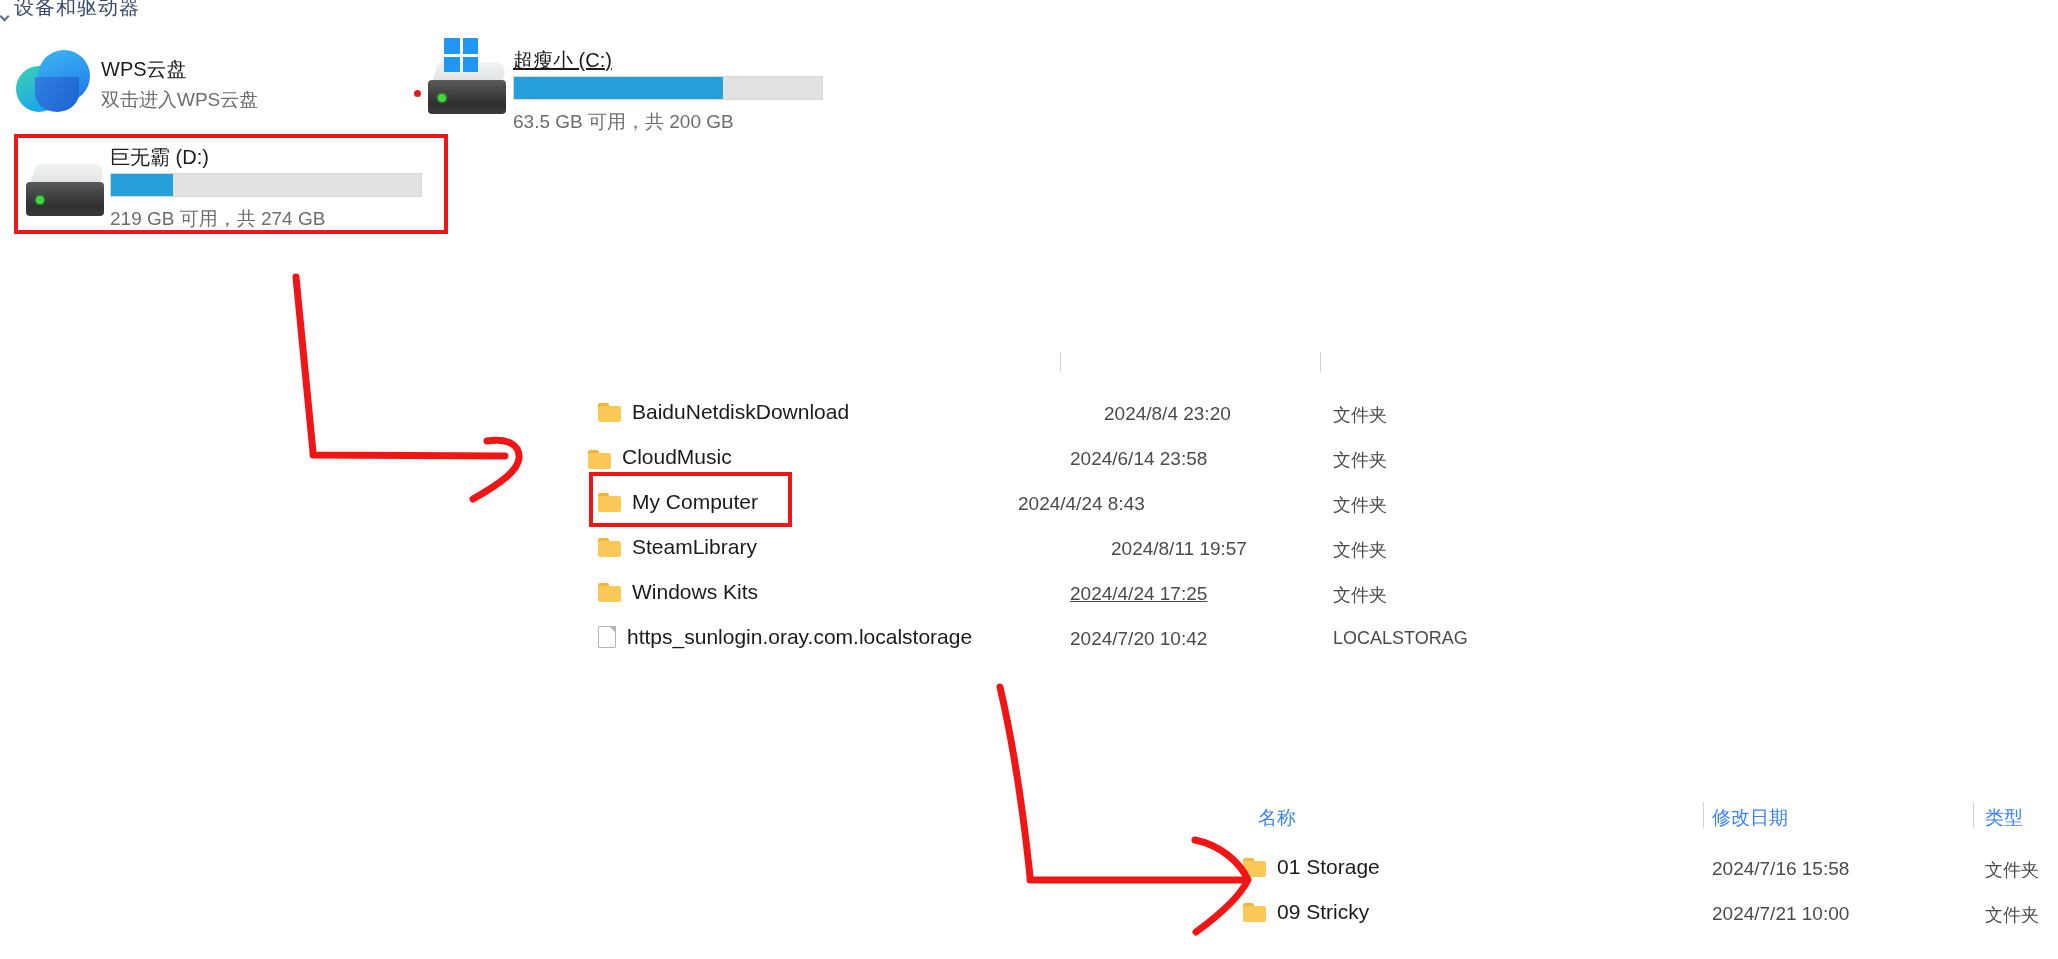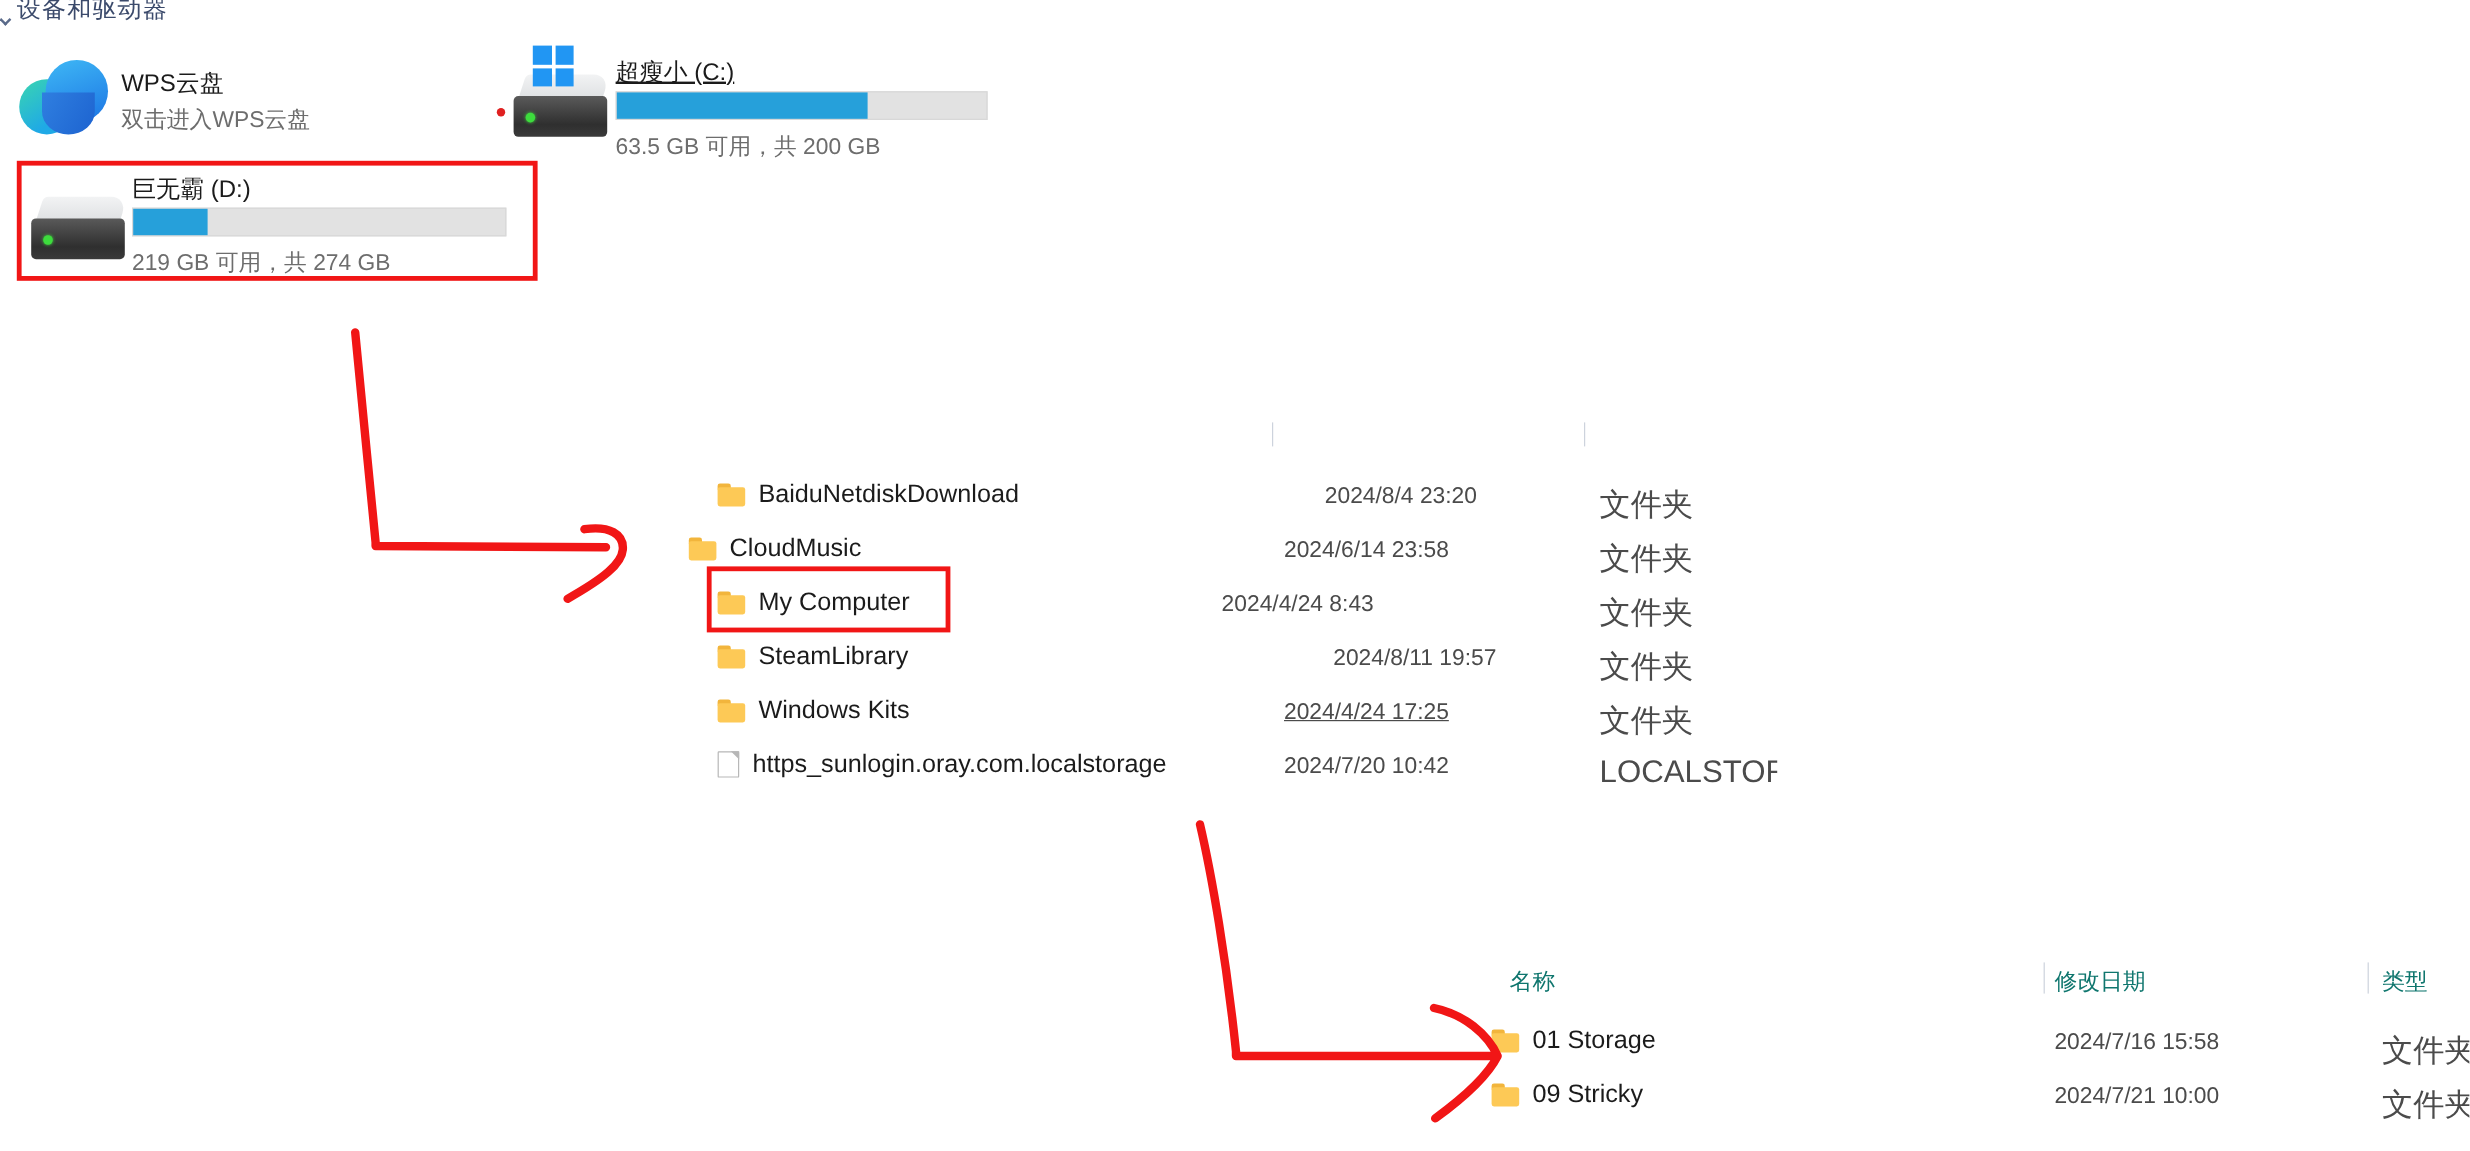--- a/index.html
+++ b/index.html
@@ -169,7 +169,7 @@
   }
   .row-type {
     position: absolute;
-    font-size: 26px;
+    font-size: 18px;
     color: #4b4b4b;
     white-space: nowrap;
   }

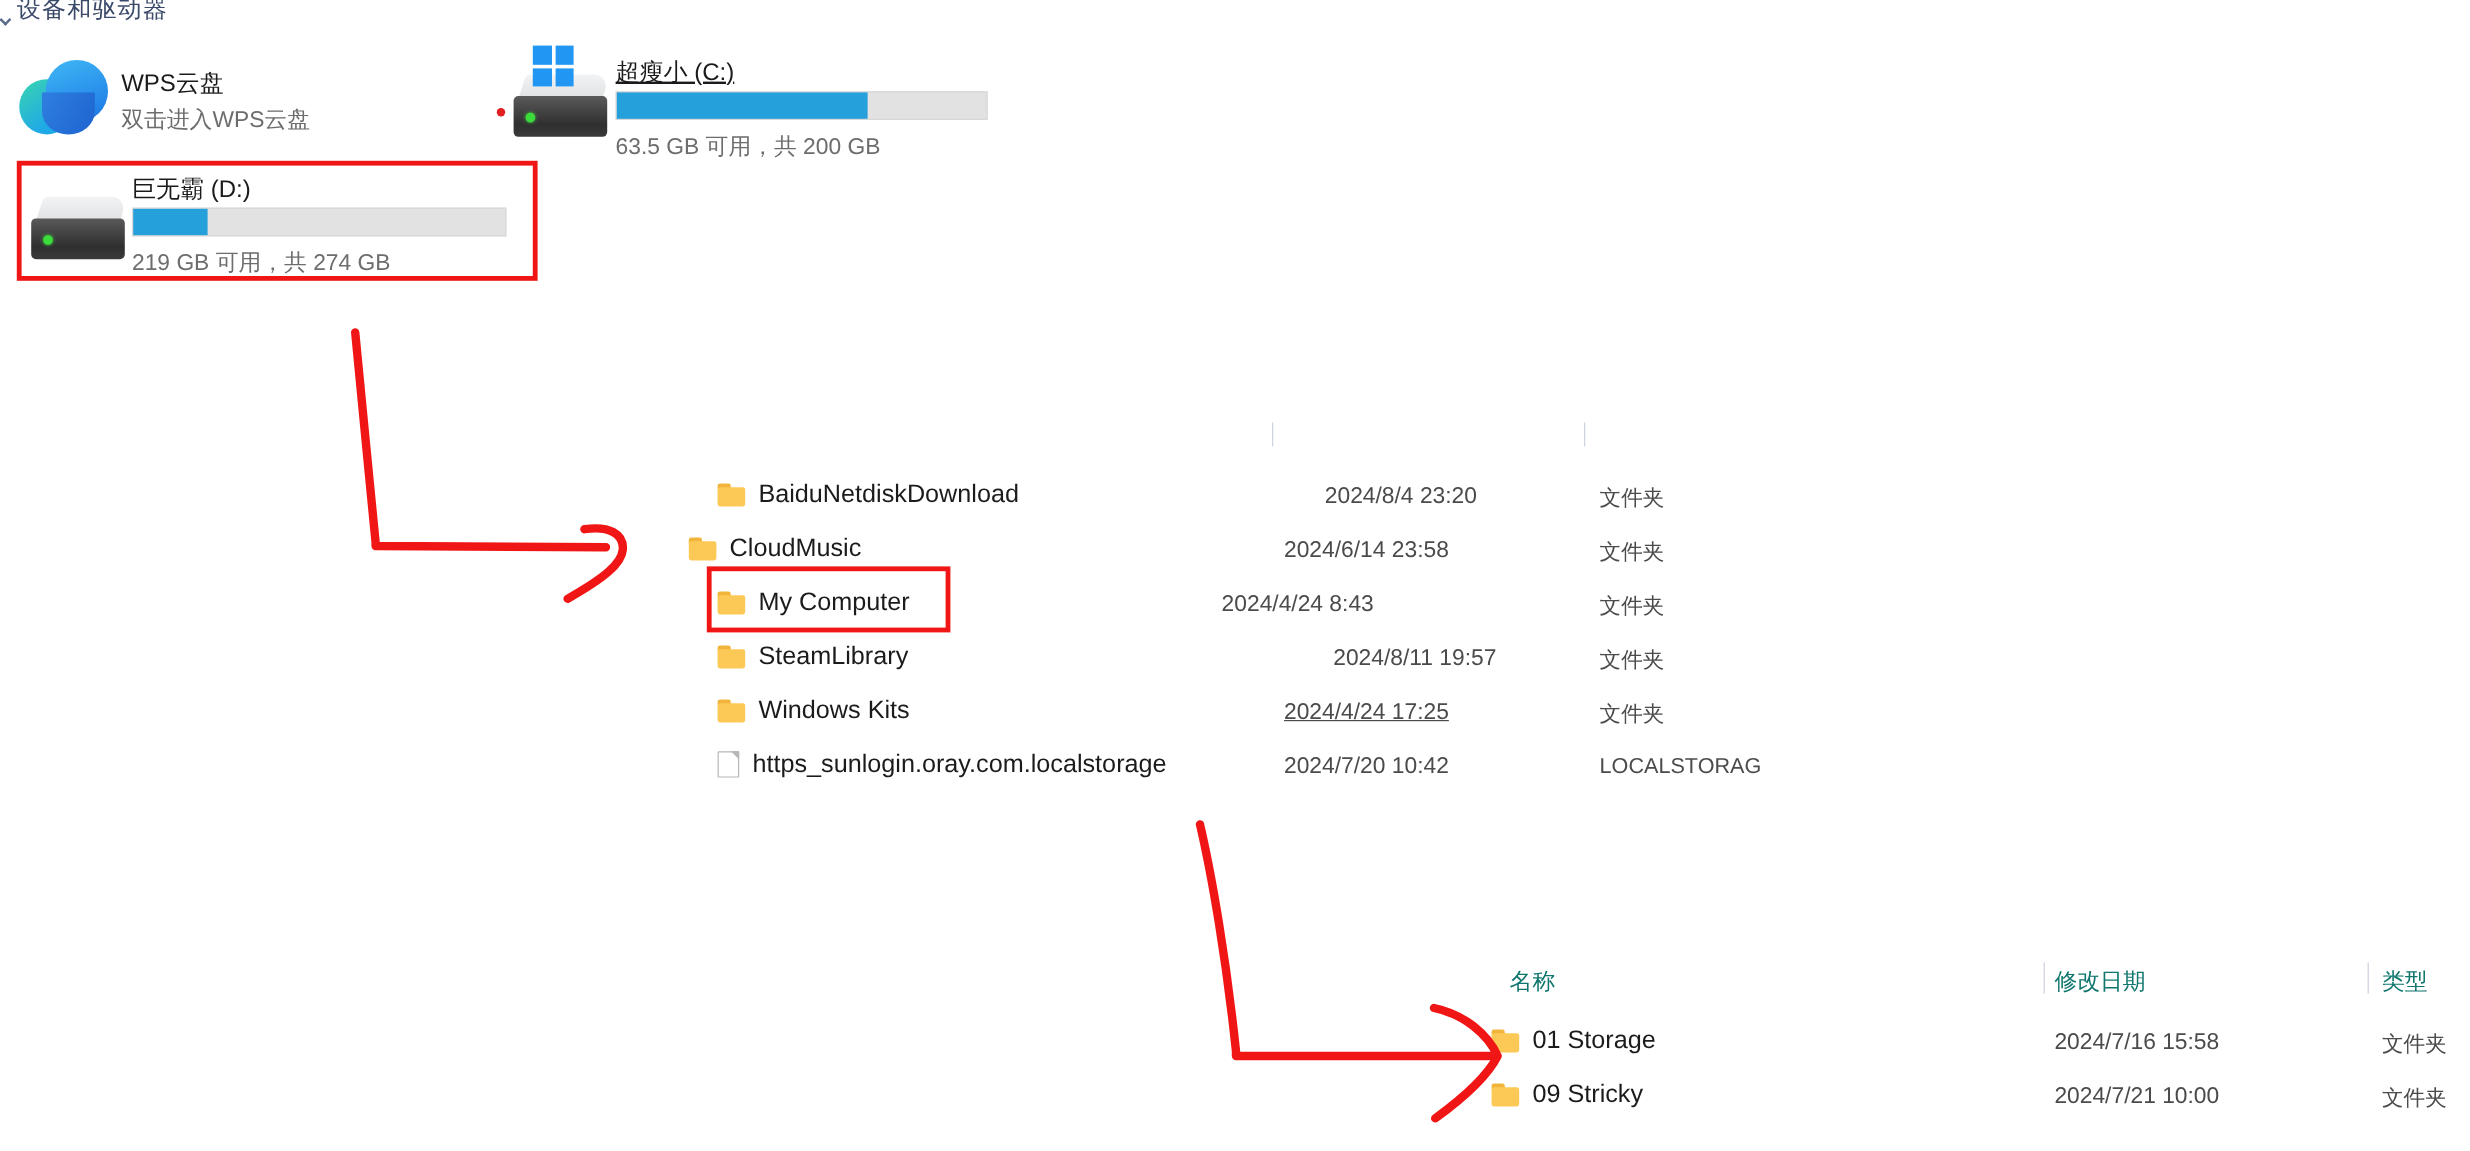--- a/index.html
+++ b/index.html
@@ -284,7 +284,7 @@
     <div class="row-date" style="left:1104px; top:403px;">2024/8/4 23:20</div>
     <div class="row-type" style="left:1333px; top:403px;">文件夹</div>
 
-    <div class="row-name" style="left:574px; top:445px;">
+    <div class="row-name" style="left:588px; top:445px;align-items:flex-end;">
       <span class="folder-ico">
           <span class="tab"></span>
           <span class="bdy"></span>

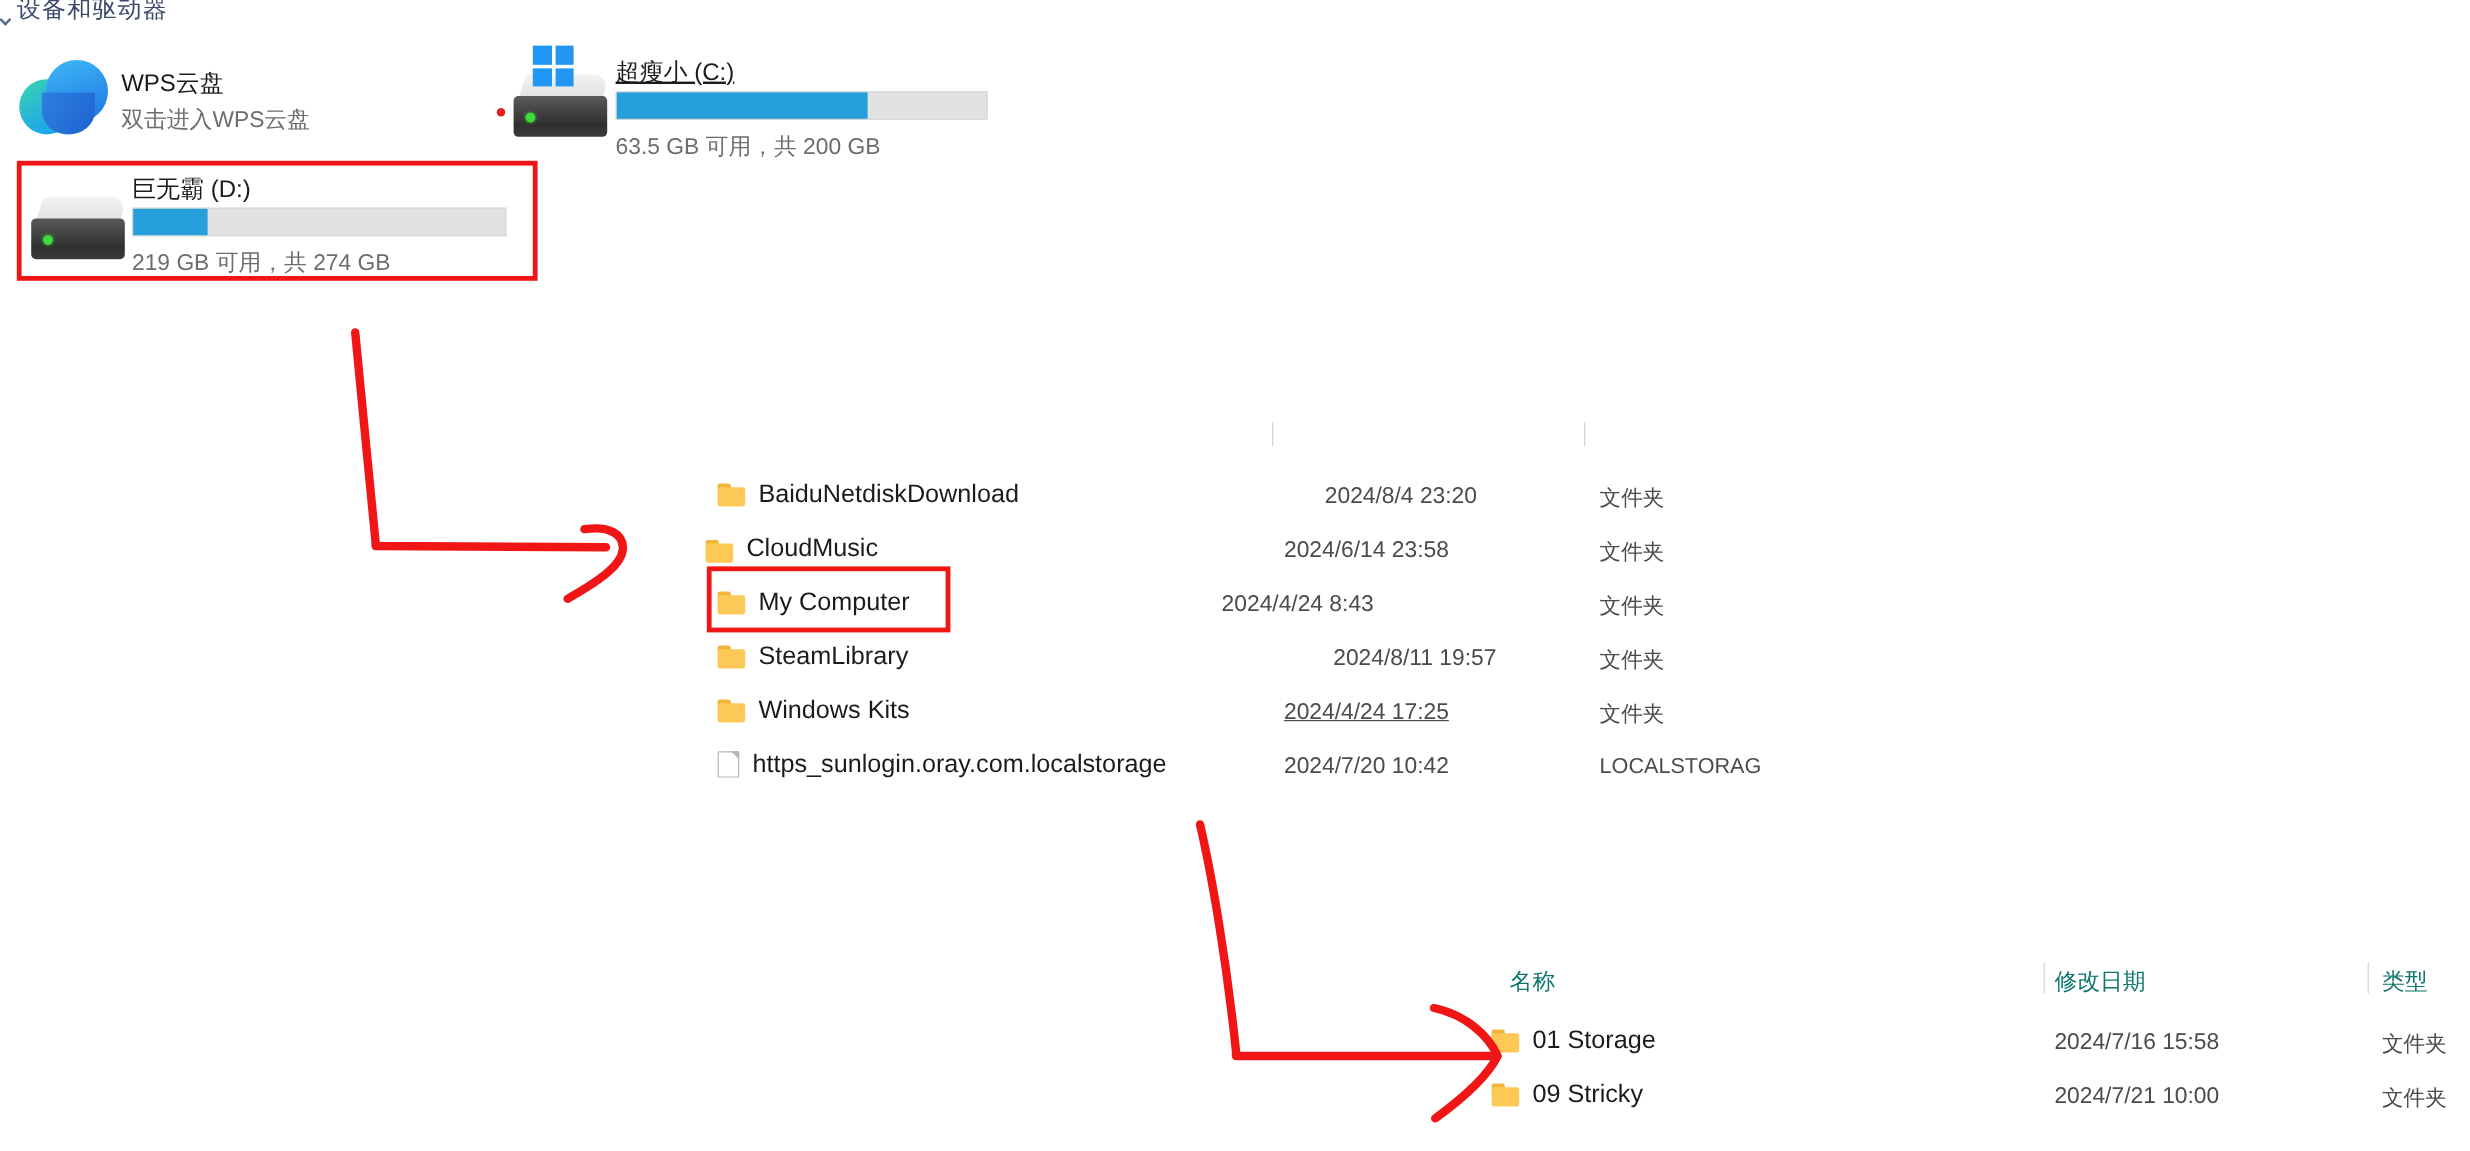--- a/index.html
+++ b/index.html
@@ -144,7 +144,7 @@
   .fl-header {
     position: absolute;
     font-size: 19px;
-    color: #0f766e;
+    color: #3b82f6;
     white-space: nowrap;
   }
   .col-sep {

